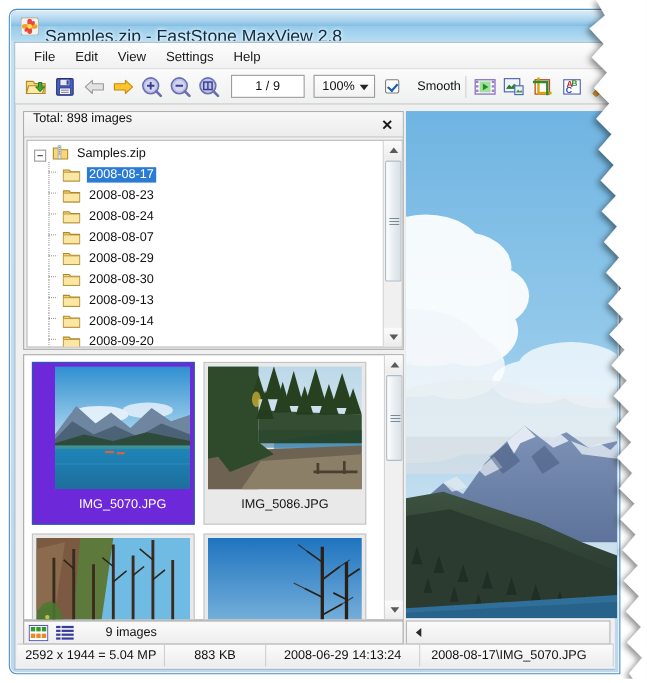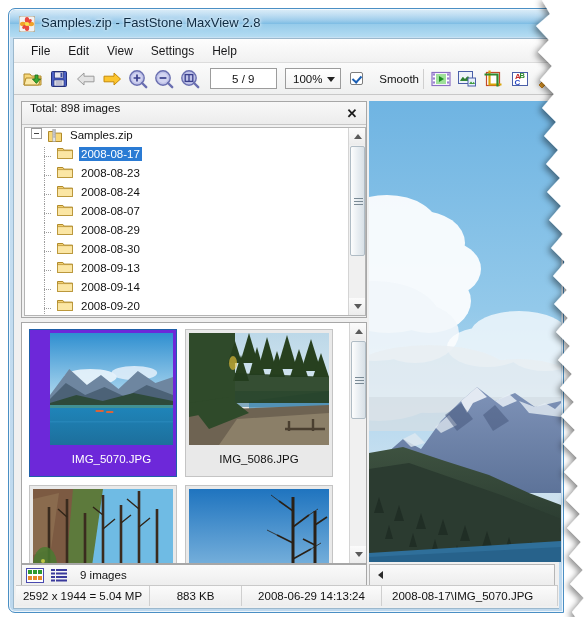--- a/index.html
+++ b/index.html
@@ -49,8 +49,8 @@
     width: 16px; height: 16px; z-index: 3;
   }
   #title-text {
-    position: absolute; left: 31px; top: 5px;
-    font-size: 13px; color: #0d2a41; white-space: nowrap; z-index: 3;
+    position: absolute; left: 31px; top: 15px;
+    font-size: 16px; color: #0d2a41; white-space: nowrap; z-index: 3;
     text-shadow: 0 0 3px rgba(255,255,255,.9), 0 0 5px rgba(255,255,255,.7);
   }
 

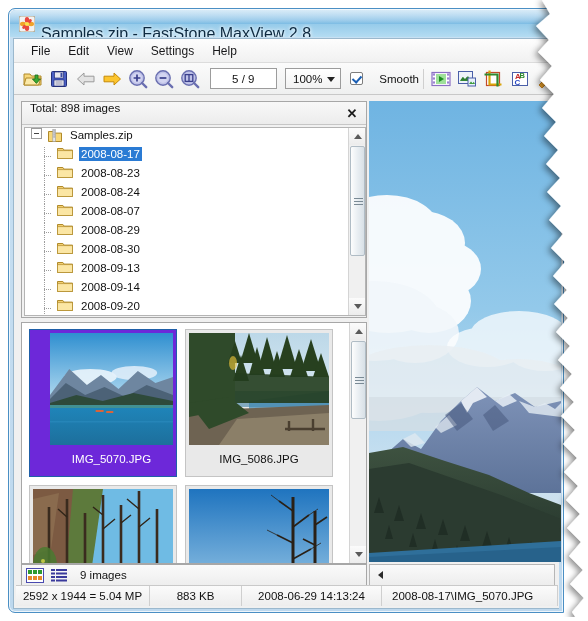--- a/index.html
+++ b/index.html
@@ -399,7 +399,7 @@
       </div>
 
       <div class="page-box">
-        <span>5 / 9</span>
+        <span>1 / 9</span>
       </div>
 
       <div class="zoom-box">

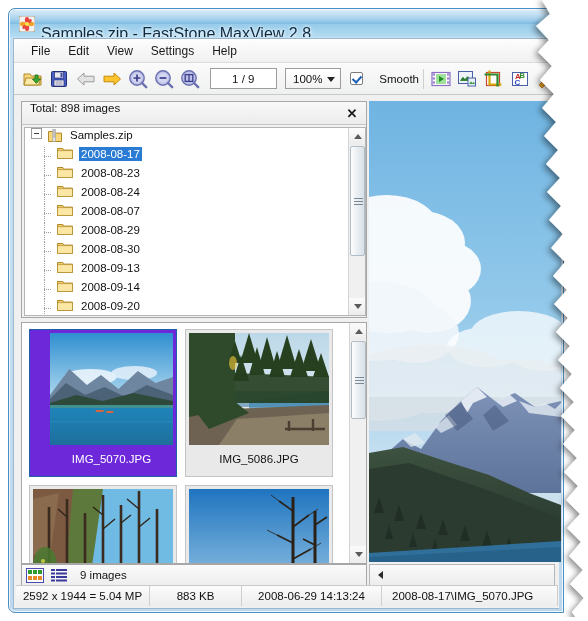--- a/index.html
+++ b/index.html
@@ -159,7 +159,7 @@
     overflow: hidden;
   }
   .tree-row {
-    height: 19px; display: flex; align-items: flex-start;
+    height: 19px; display: flex; align-items: flex-end;
     font-size: 11.5px; color: #111; white-space: nowrap;
     position: relative;
   }

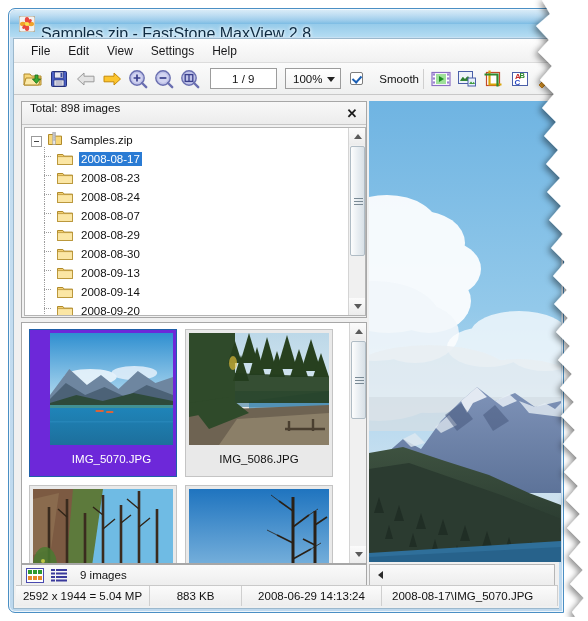--- a/index.html
+++ b/index.html
@@ -252,7 +252,7 @@
     display: flex; align-items: center; padding-left: 4px; gap: 6px;
   }
   .view-ico { width:18px;height:15px; cursor: default; }
-  #images-count { font-size: 11.5px; color: #111; margin-left: 6px; }
+  #images-count { font-size: 11.5px; color: #111; margin-left: 22px; }
 
   
   #collapse-handle {

